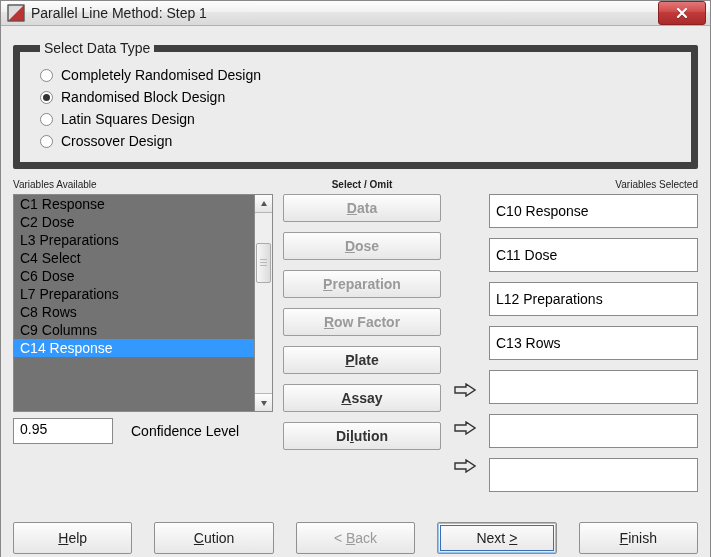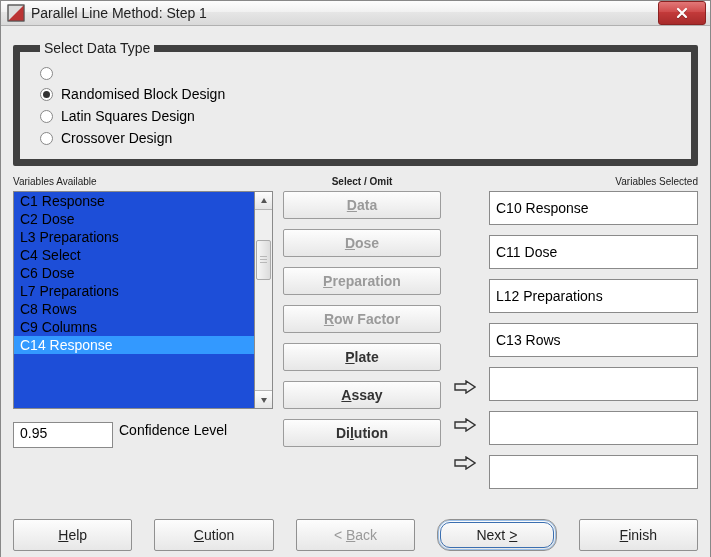--- a/index.html
+++ b/index.html
@@ -247,6 +247,7 @@
       <div id="radio-container">
           <div class="radio-row">
             <span class="radio"></span>
+            <span>Completely Randomised Design</span>
           </div>
           <div class="radio-row">
             <span class="radio checked"></span>

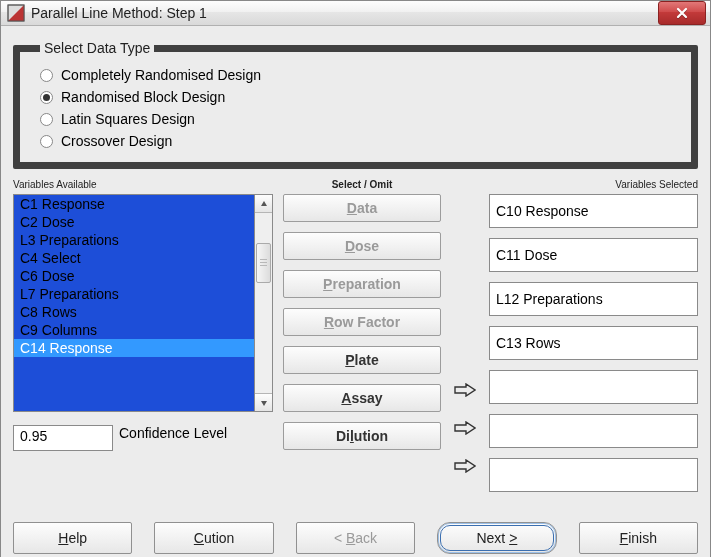--- a/index.html
+++ b/index.html
@@ -118,7 +118,7 @@
   }
   .listbox {
     flex: 1;
-    background: #1d4ed8;
+    background: #737373;
     border: 1px solid #8a8a8a;
     overflow: hidden;
     font-size: 14px;

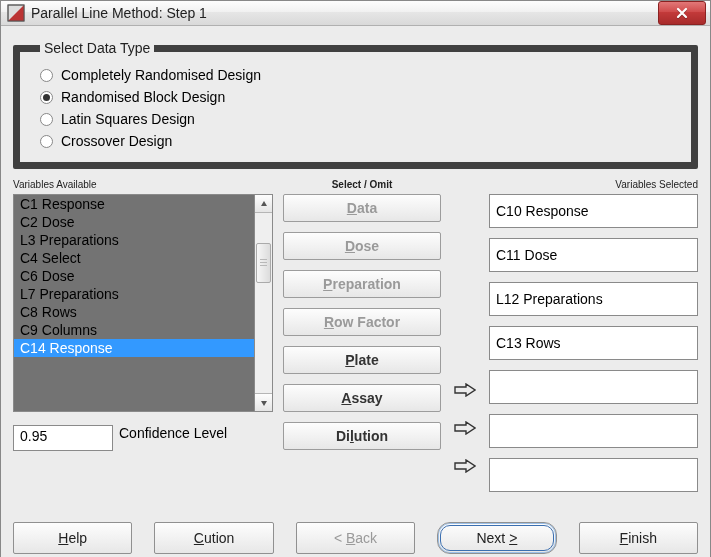--- a/index.html
+++ b/index.html
@@ -189,7 +189,7 @@
     display:flex; align-items:center;
   }
   .conf-row {
-    display:flex; gap:6px; margin-top:13px;
+    display:flex; align-items:center; gap:18px; margin-top:6px;
   }
   .conf-input {
     width: 100px; height:26px;

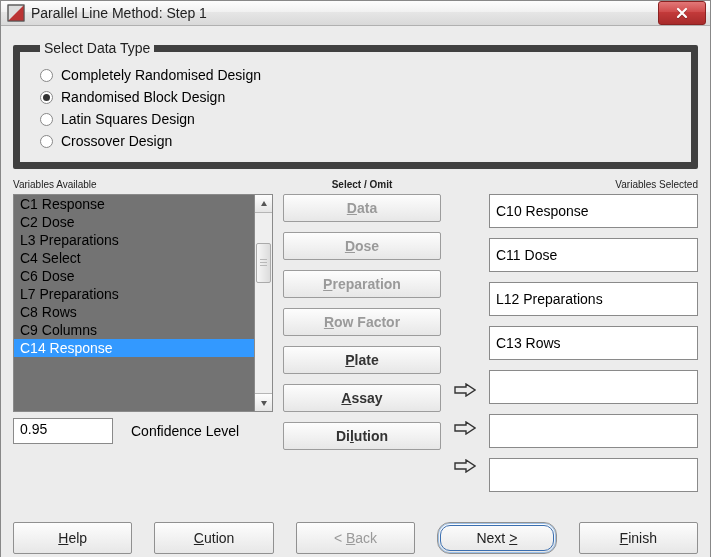--- a/index.html
+++ b/index.html
@@ -212,7 +212,6 @@
   .footer .fbtn.default-btn {
     outline: 1px solid #3b6fb0;
     box-shadow: inset 0 0 0 1px #9cc0e8;
-    border-radius: 13px;
   }
   .dotted-focus {
     outline: 1px dotted #555;

